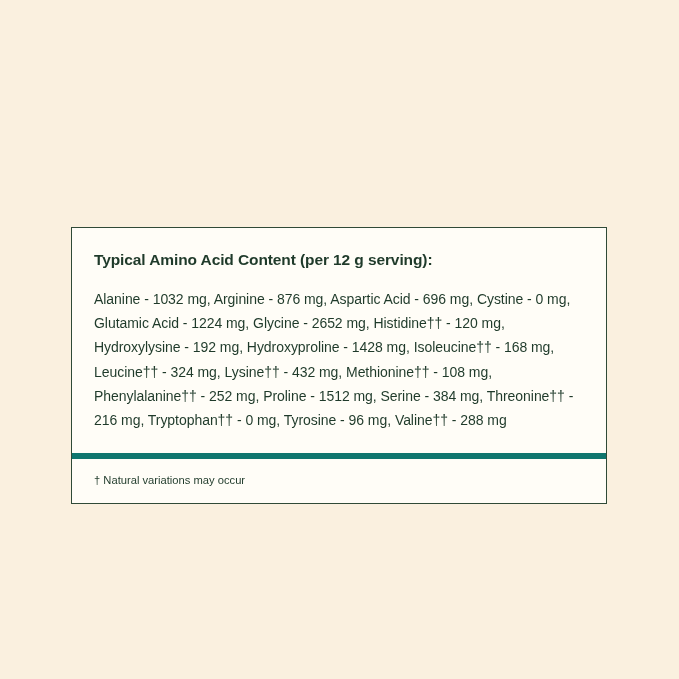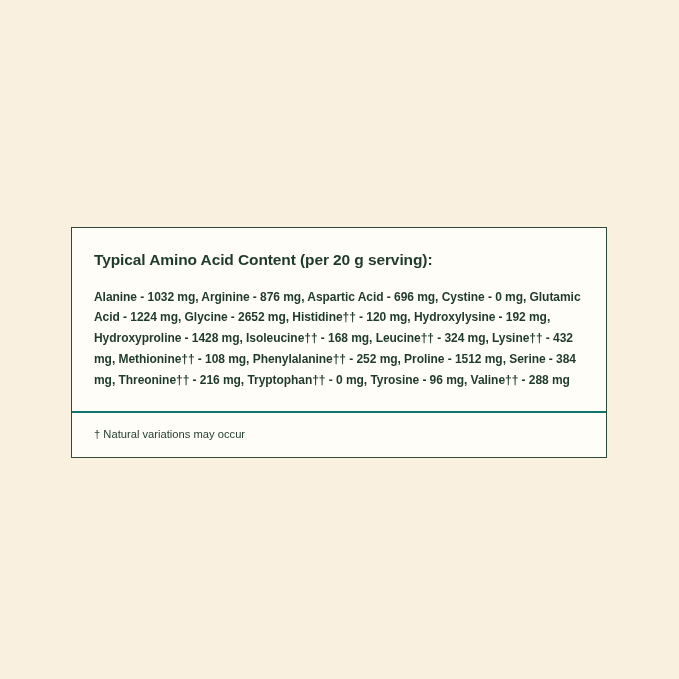--- a/index.html
+++ b/index.html
@@ -57,7 +57,7 @@
 
 <div class="panel">
   <div class="panel-body">
-    <h2 class="panel-title">Typical Amino Acid Content (per 20 g serving):</h2>
+    <h2 class="panel-title">Typical Amino Acid Content (per 12 g serving):</h2>
     <p class="amino-text">Alanine - 1032 mg, Arginine - 876 mg, Aspartic Acid - 696 mg, Cystine - 0 mg, Glutamic Acid - 1224 mg, Glycine - 2652 mg, Histidine†† - 120 mg, Hydroxylysine - 192 mg, Hydroxyproline - 1428 mg, Isoleucine†† - 168 mg, Leucine†† - 324 mg, Lysine†† - 432 mg, Methionine†† - 108 mg, Phenylalanine†† - 252 mg, Proline - 1512 mg, Serine - 384 mg, Threonine†† - 216 mg, Tryptophan†† - 0 mg, Tyrosine - 96 mg, Valine†† - 288 mg</p>
   </div>
   <div class="footnotes">

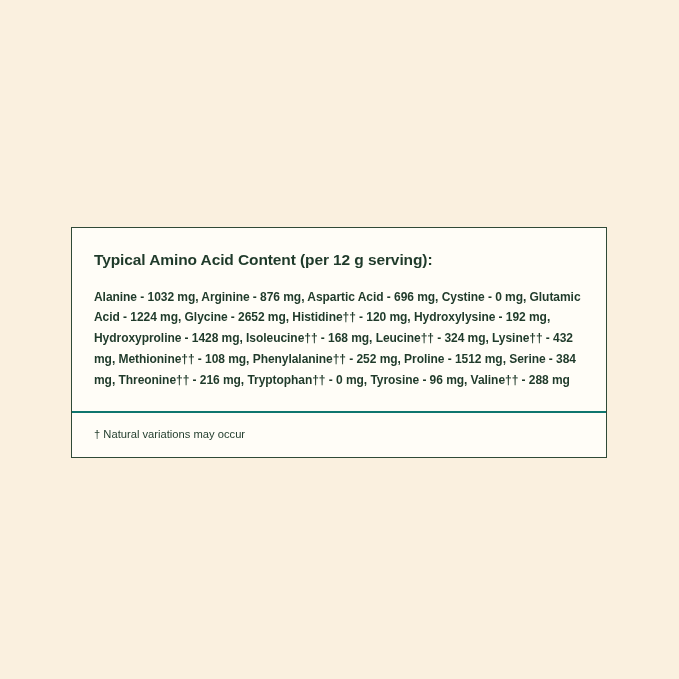--- a/index.html
+++ b/index.html
@@ -34,12 +34,11 @@
     line-height: 1.2;
   }
   .amino-text {
-    font-size: 12px;
+    font-size: 14px;
     color: #1f3a2a;
     line-height: 1.74;
     margin: 0;
     letter-spacing: -0.05px;
-    font-weight: bold;
   }
   .footnotes {
     border-top: 2px solid #0f766e;

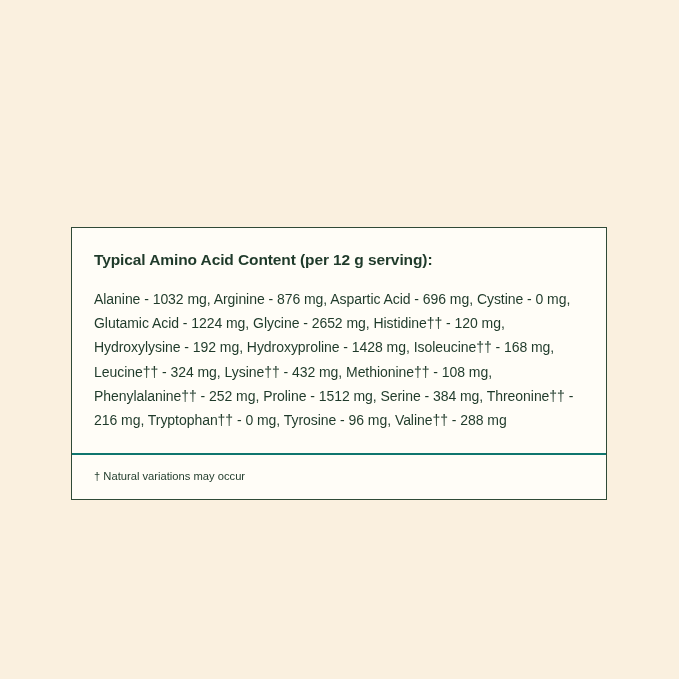--- a/index.html
+++ b/index.html
@@ -41,7 +41,7 @@
     letter-spacing: -0.05px;
   }
   .footnotes {
-    border-top: 2px solid #0f766e;
+    border-top: 6px solid #0f766e;
     padding: 12px 22px 14px 22px;
   }
   .footnote {

